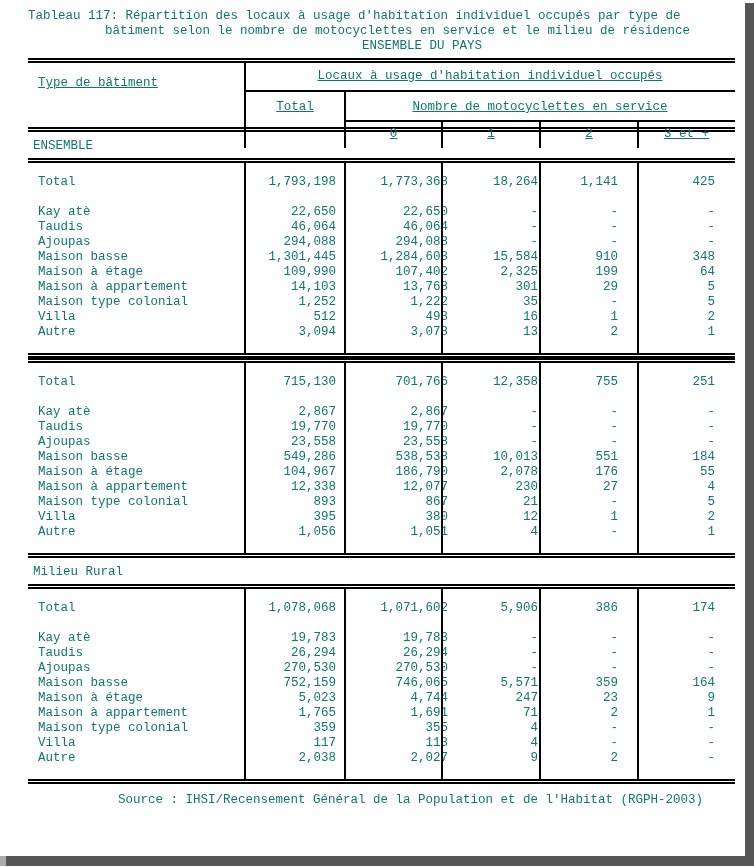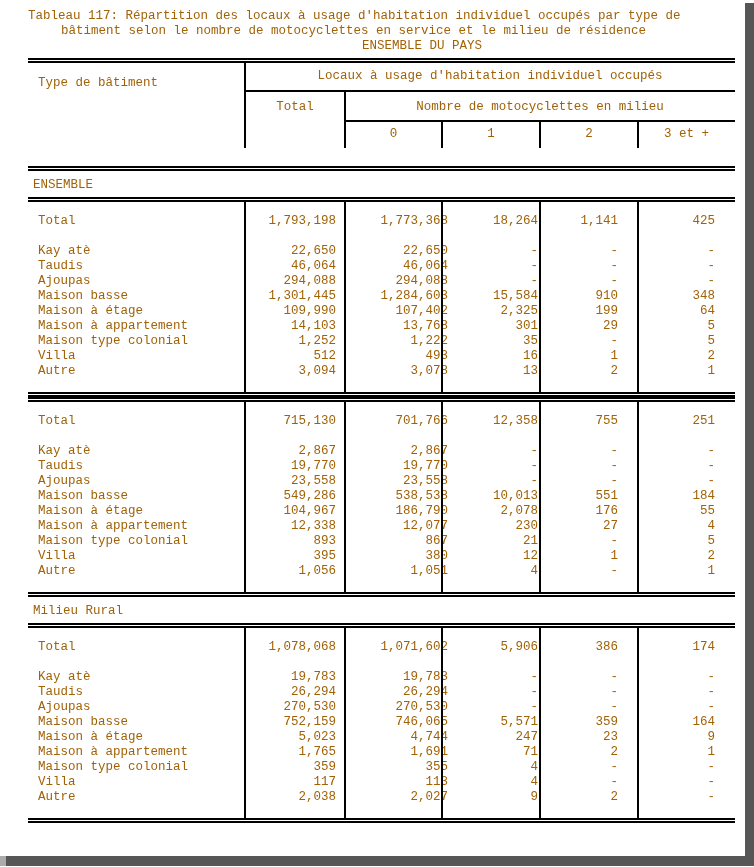--- a/index.html
+++ b/index.html
@@ -6,7 +6,7 @@
   .page {
     position:relative; width:754px; height:867px; background:#ffffff;
     font-family:"Liberation Mono", "DejaVu Sans Mono", monospace;
-    font-size:12.5px; line-height:15px; color:#a16207; overflow:hidden;
+    font-size:12.5px; line-height:15px; color:#0f766e; overflow:hidden;
   }
   .title { padding-top:9px; margin-bottom:4px; }
   .t1 { margin-left:28px;  white-space:pre; }

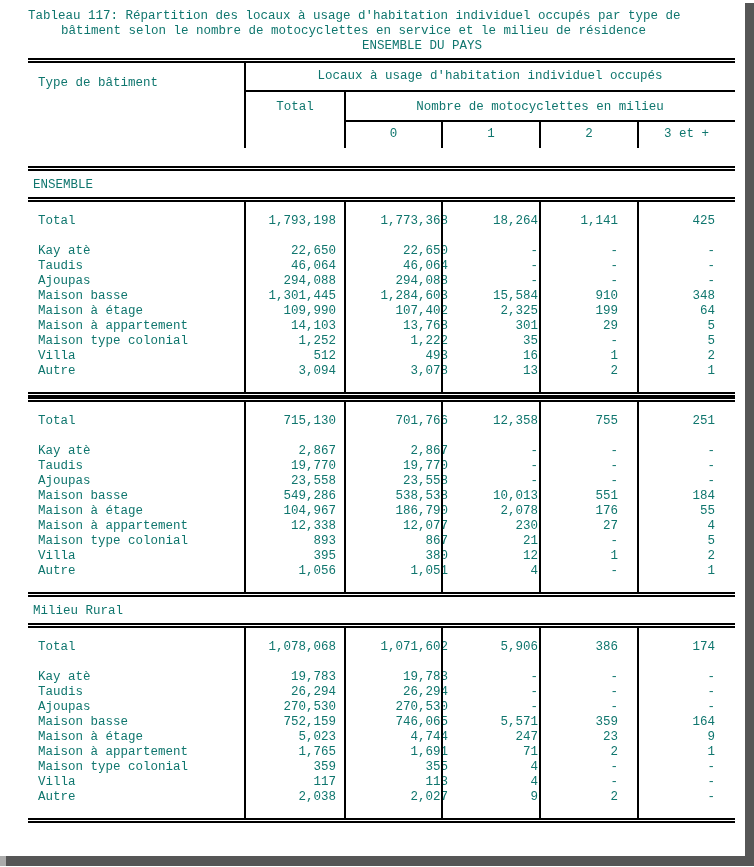--- a/index.html
+++ b/index.html
@@ -10,7 +10,7 @@
   }
   .title { padding-top:9px; margin-bottom:4px; }
   .t1 { margin-left:28px;  white-space:pre; }
-  .t2 { margin-left:61px; white-space:pre; }
+  .t2 { margin-left:105px; white-space:pre; }
   .t3 { margin-left:362px; white-space:pre; }
 
   .doc { margin-left:28px; width:707px; }

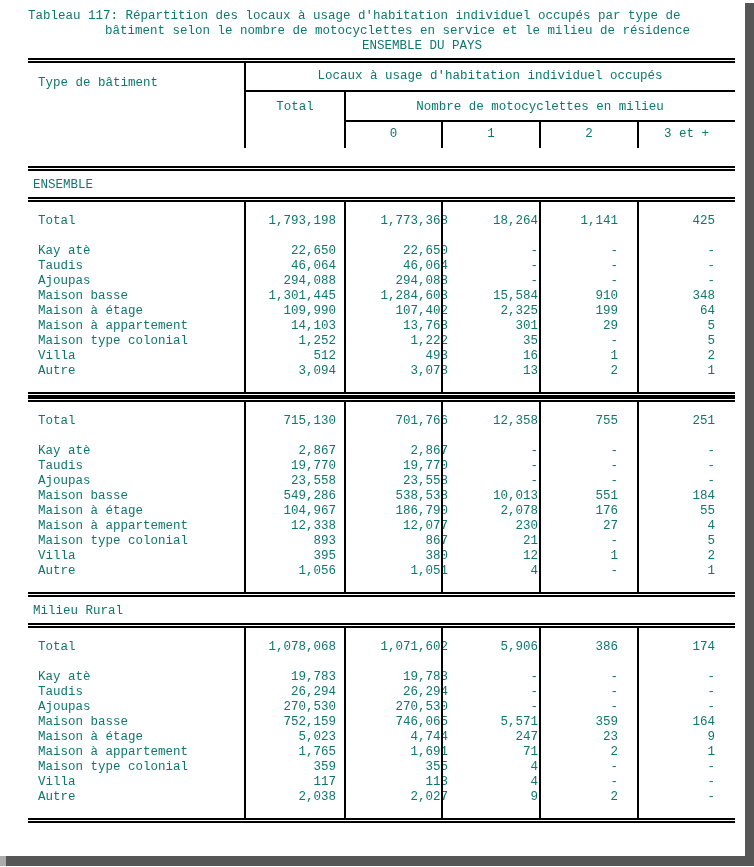--- a/index.html
+++ b/index.html
@@ -18,7 +18,7 @@
   .dbl { height:5px; border-top:2px solid #000; border-bottom:2px solid #000; box-sizing:border-box; }
 
   
-  .thead { position:relative; height:103px; }
+  .thead { position:relative; height:64px;text-decoration:underline; }
   .hh { position:absolute; height:2px; background:#000; }
   .hh1 { top:27px; left:217px; width:490px; }
   .hh2 { top:57px; left:317px; width:390px; }

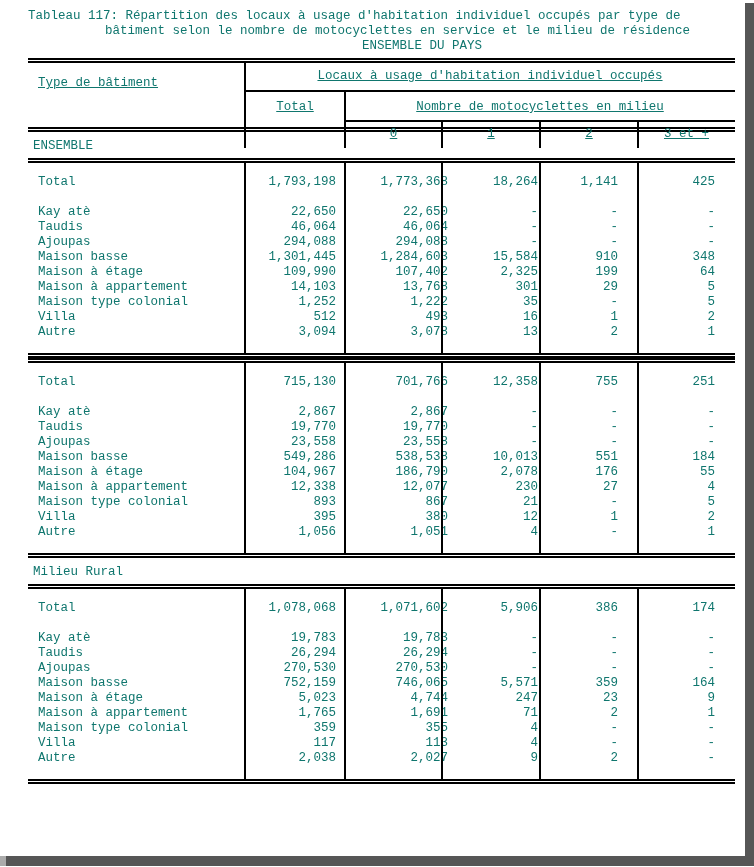--- a/index.html
+++ b/index.html
@@ -91,7 +91,7 @@
       <div class="hrow hrowB">
         <div class="h-sp217"></div>
         <div class="h-total">Total</div>
-        <div class="h-moto">Nombre de motocyclettes en milieu</div>
+        <div class="h-moto">Nombre de motocyclettes en service</div>
       </div>
       <div class="hrow hrowC">
         <div class="h-sp317"></div>

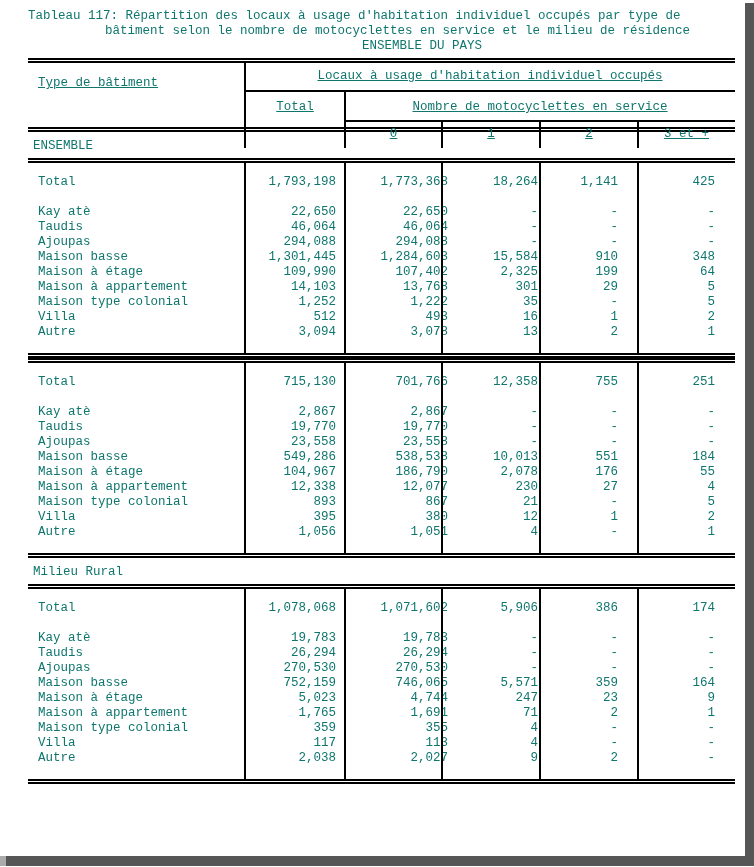--- a/index.html
+++ b/index.html
@@ -393,6 +393,7 @@
   </div>
 </div>
 
+    <div class="source-row">Source : IHSI/Recensement Général de la Population et de l'Habitat (RGPH-2003)</div>
   </div>
 
   <div class="frame-bottom-light"></div>

